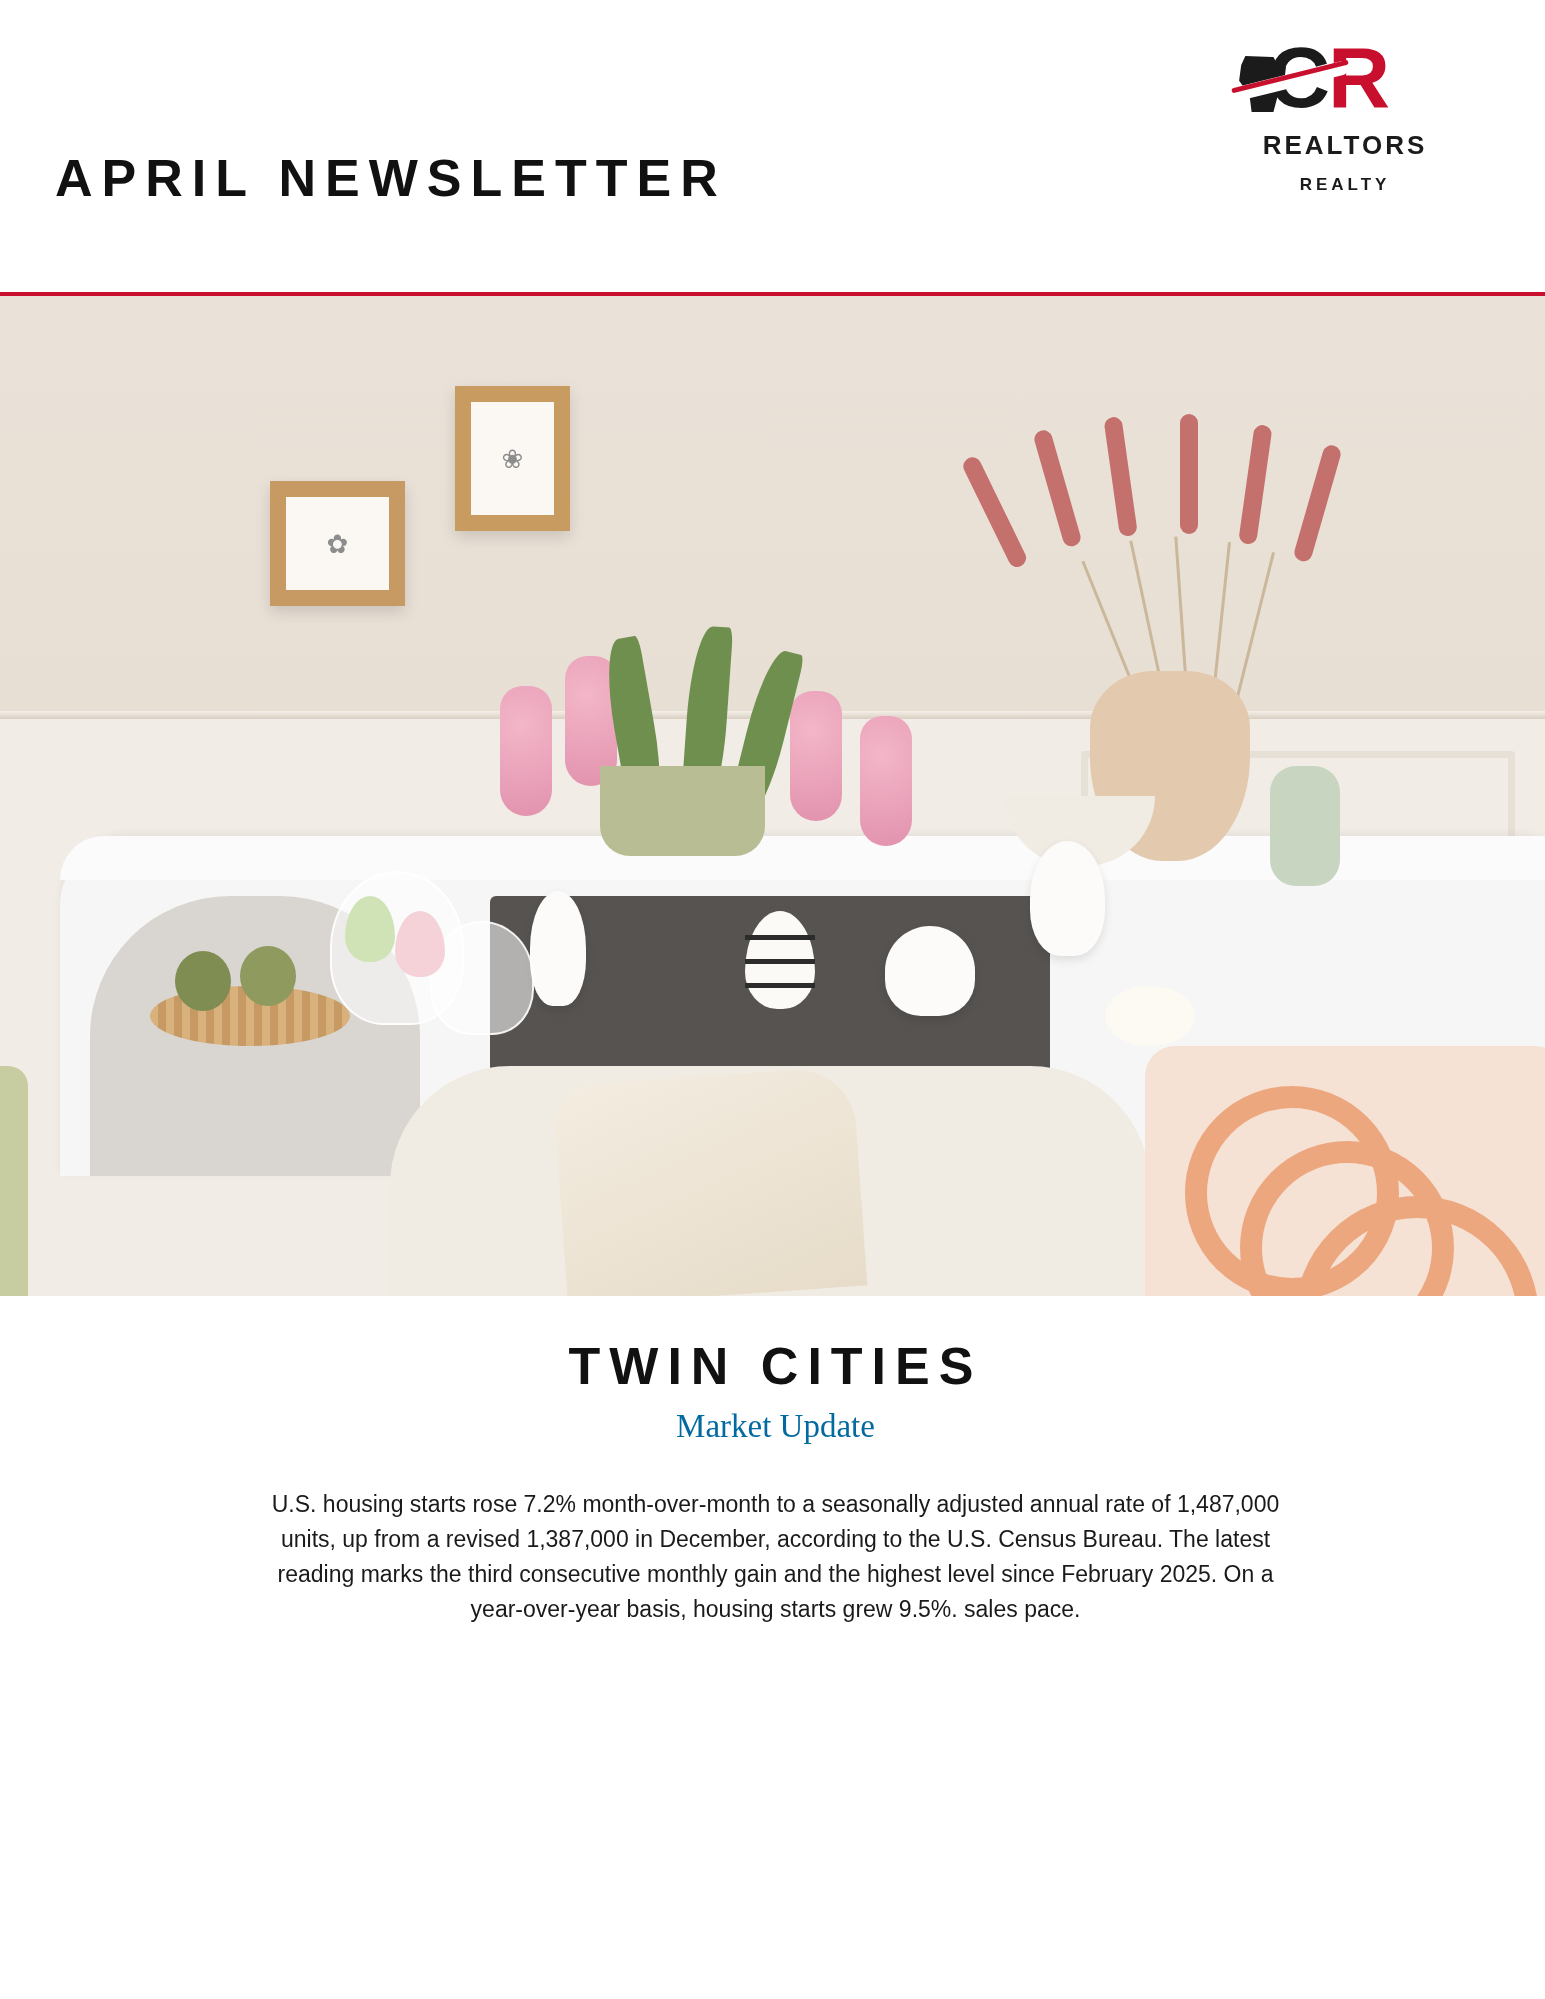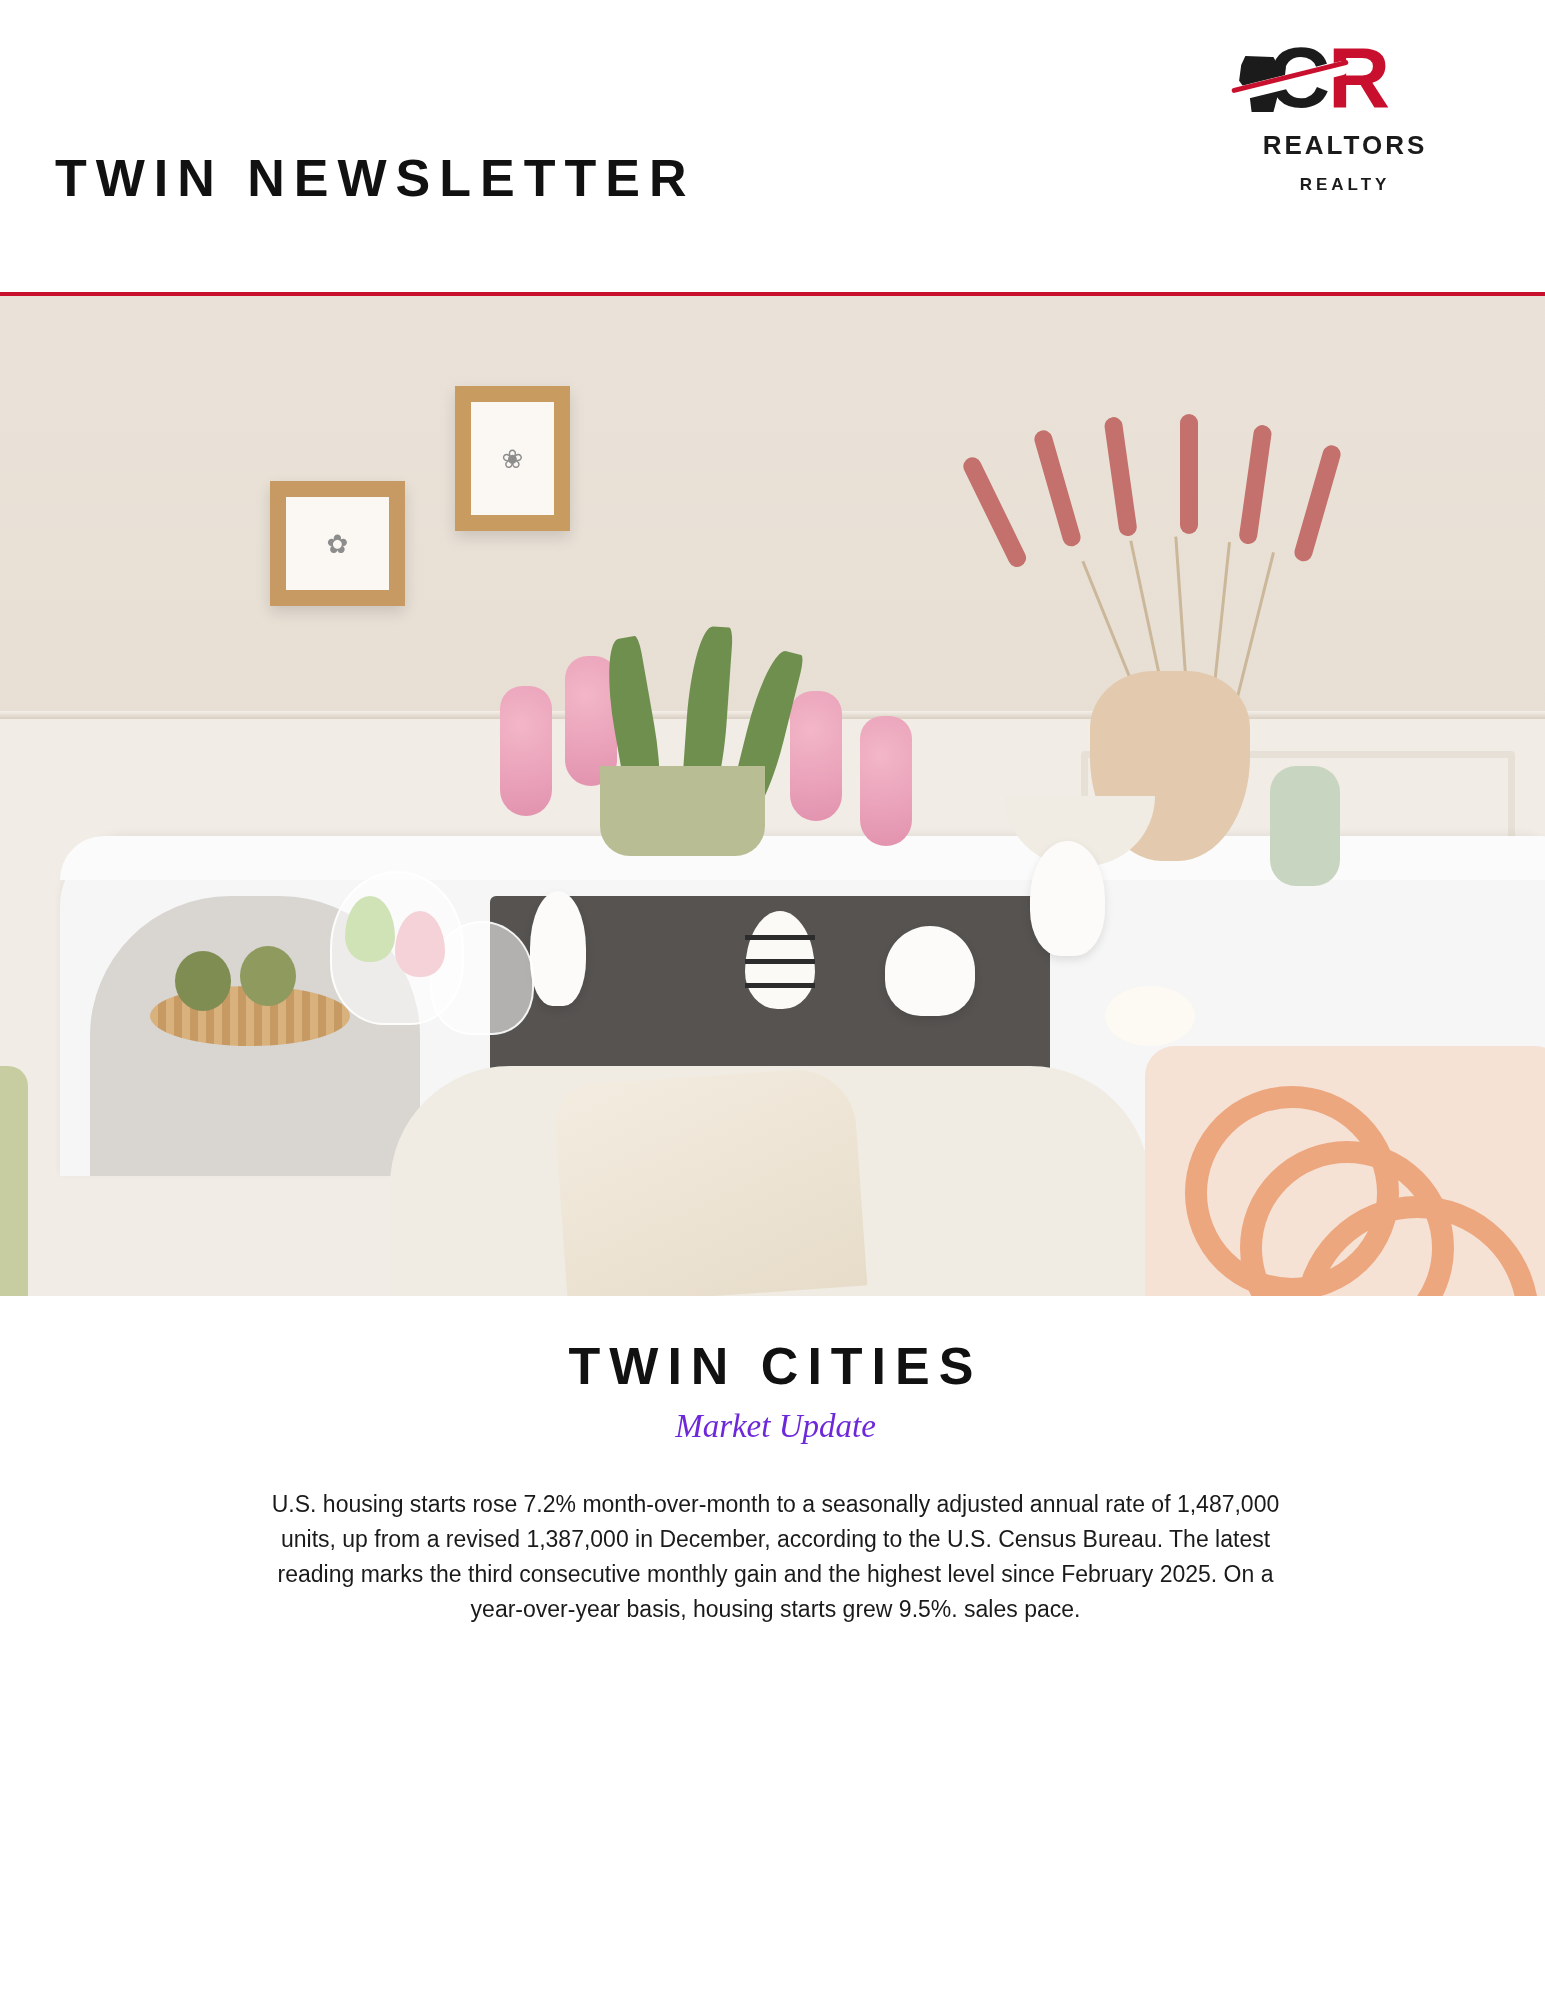--- a/index.html
+++ b/index.html
@@ -410,7 +410,7 @@
 
 <div class="header">
 
-  <div class="newsletter-title">TWIN NEWSLETTER</div>
+  <div class="newsletter-title">APRIL NEWSLETTER</div>
 
   <div class="logo">
     <div class="logo-mark">

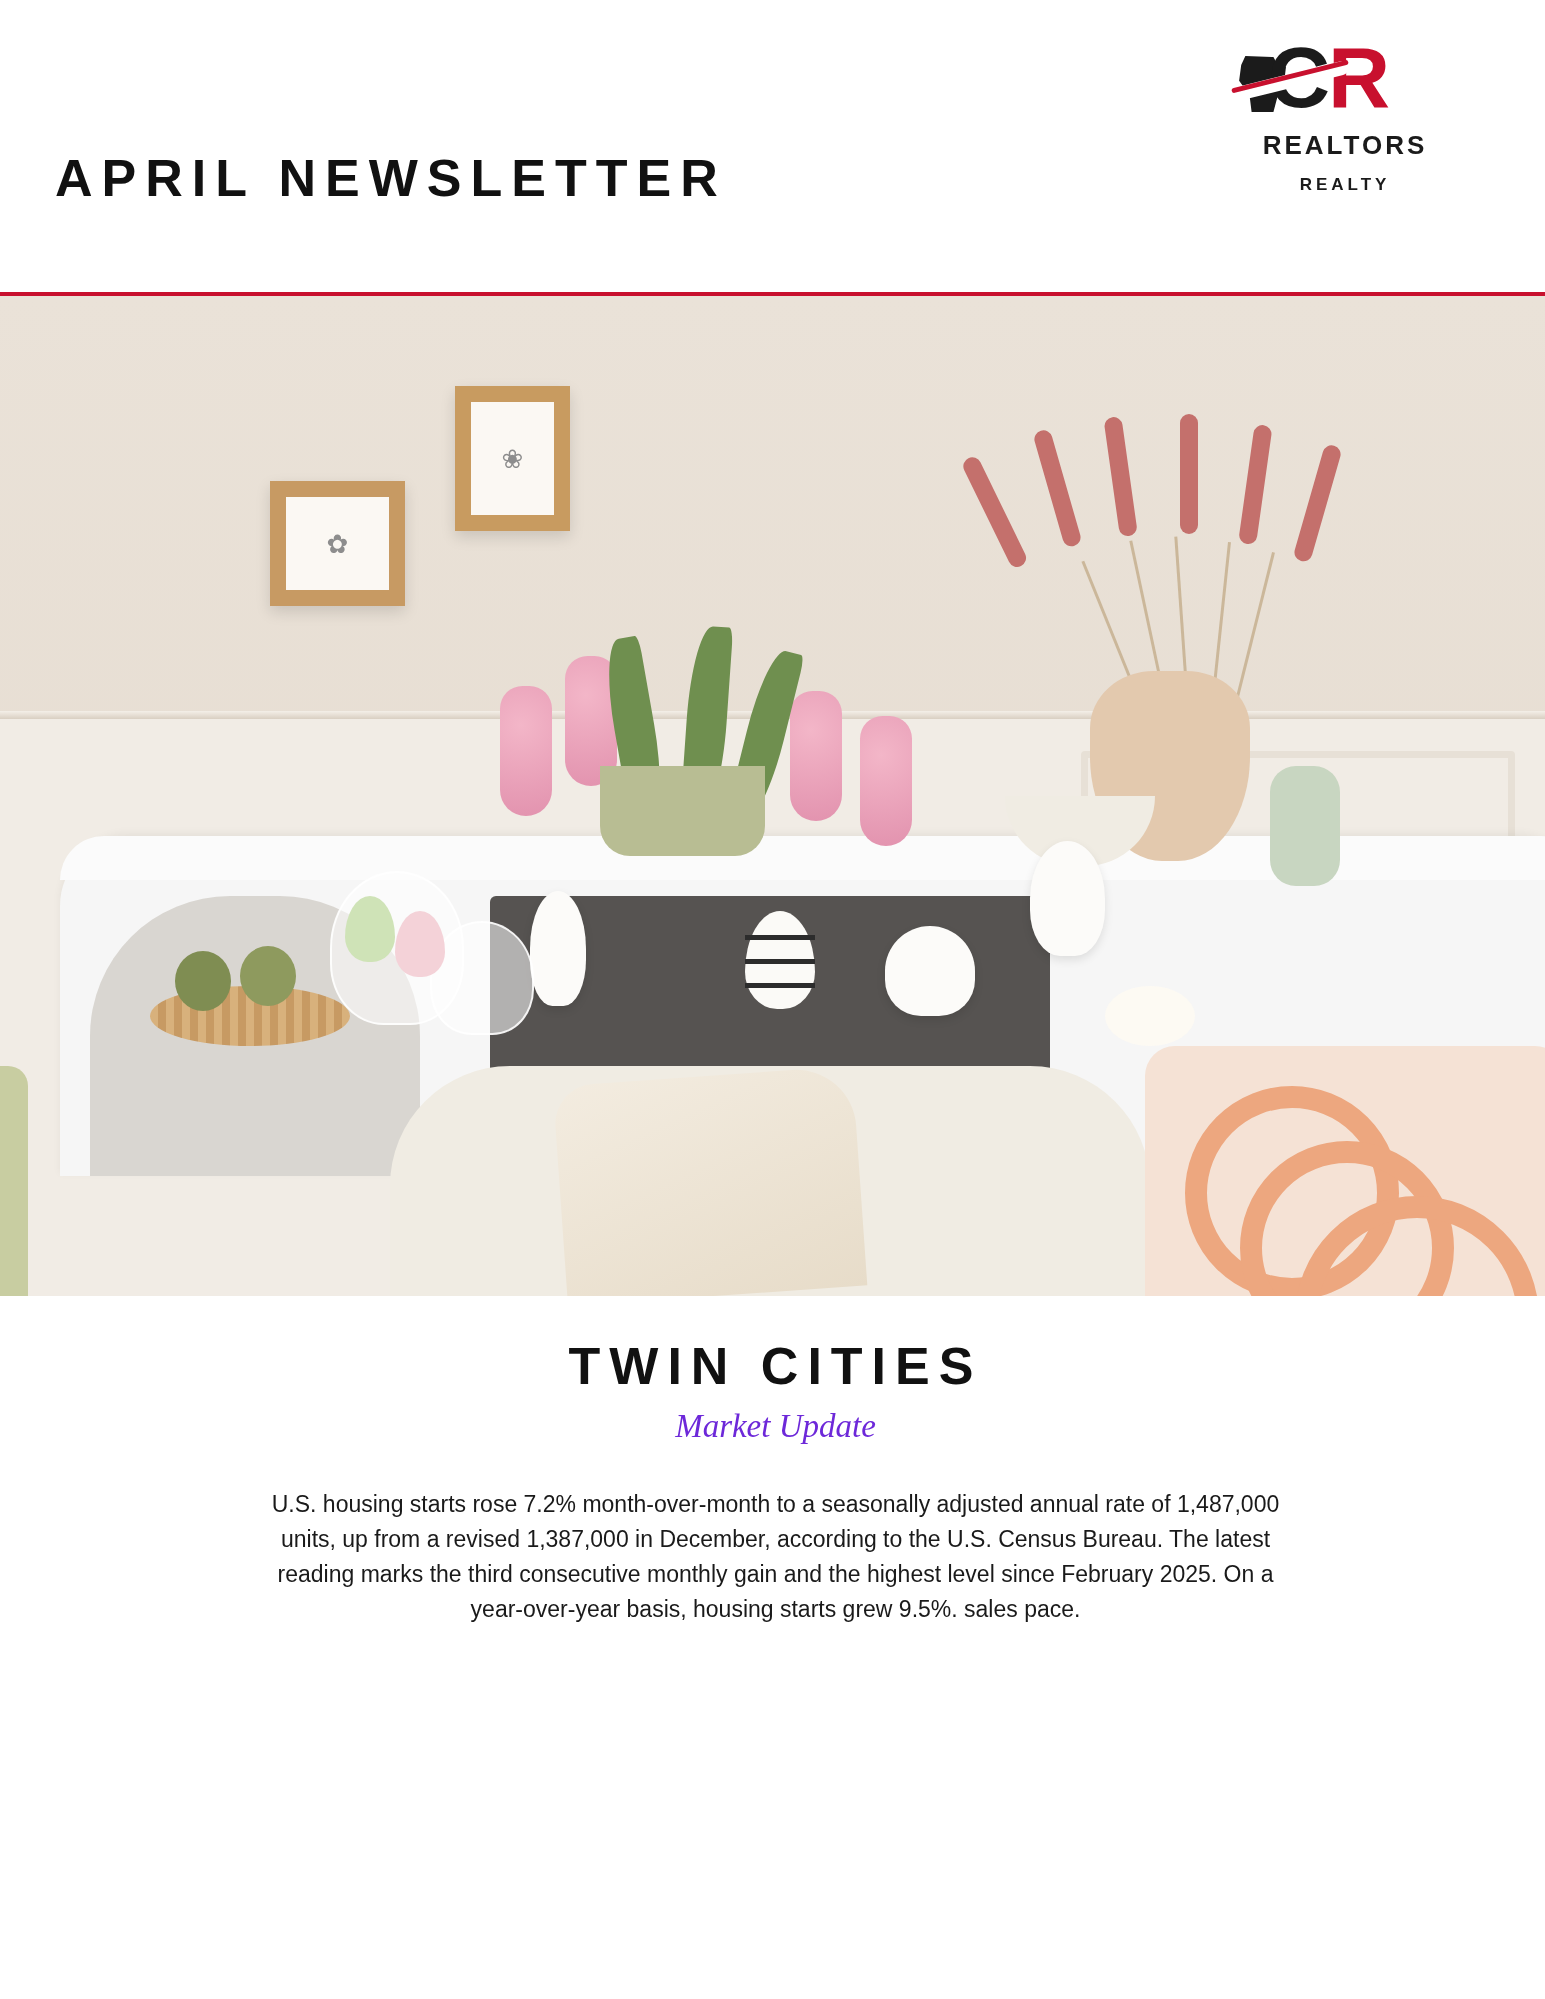--- a/index.html
+++ b/index.html
@@ -383,9 +383,8 @@
   }
   .subtitle {
     font-family: "Liberation Serif", serif;
-    font-style: italic;
     font-size: 33px;
-    color: #6d28d9;
+    color: #0369a1;
     margin: 12px 0 16px 0;
   }
   .paragraph {

